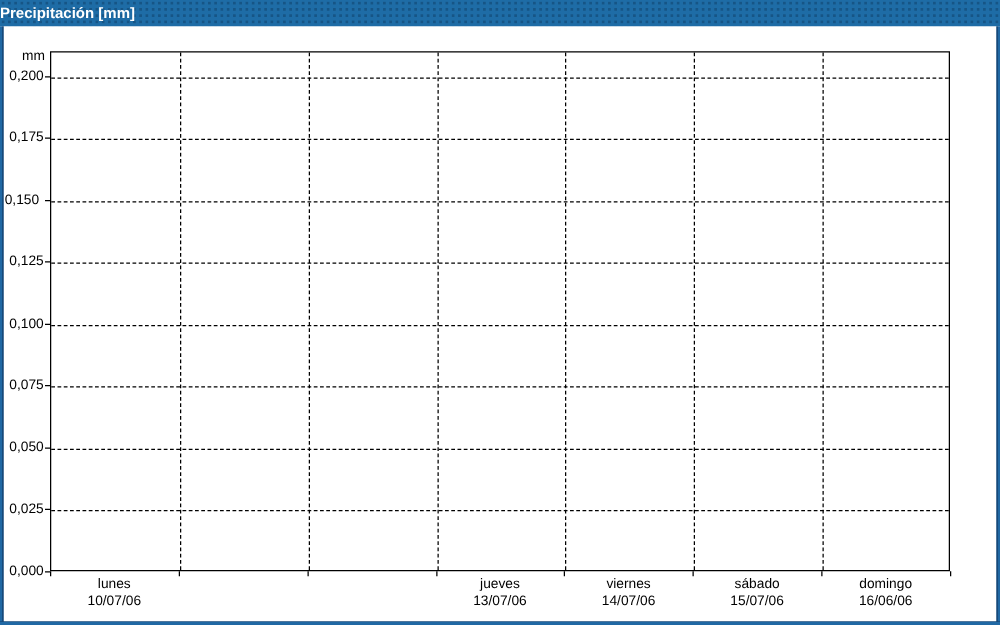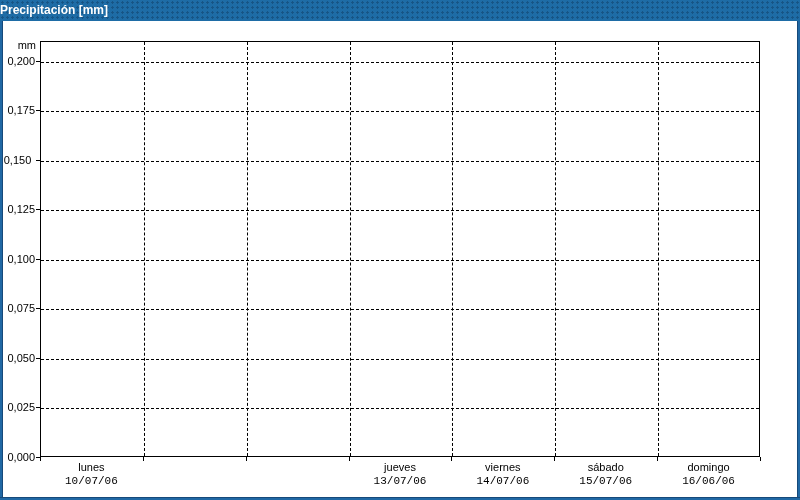--- a/index.html
+++ b/index.html
@@ -51,7 +51,7 @@
     position:absolute;top:461px;text-align:center;font-size:11px;color:#000000;
   }
   .x-label .day{display:block;line-height:13px;}
-  .x-label .date{display:block;line-height:15px;font-family:Liberation Mono, monospace;}
+  .x-label .date{display:block;line-height:15px;}
 </style>
 </head>
 <body>

